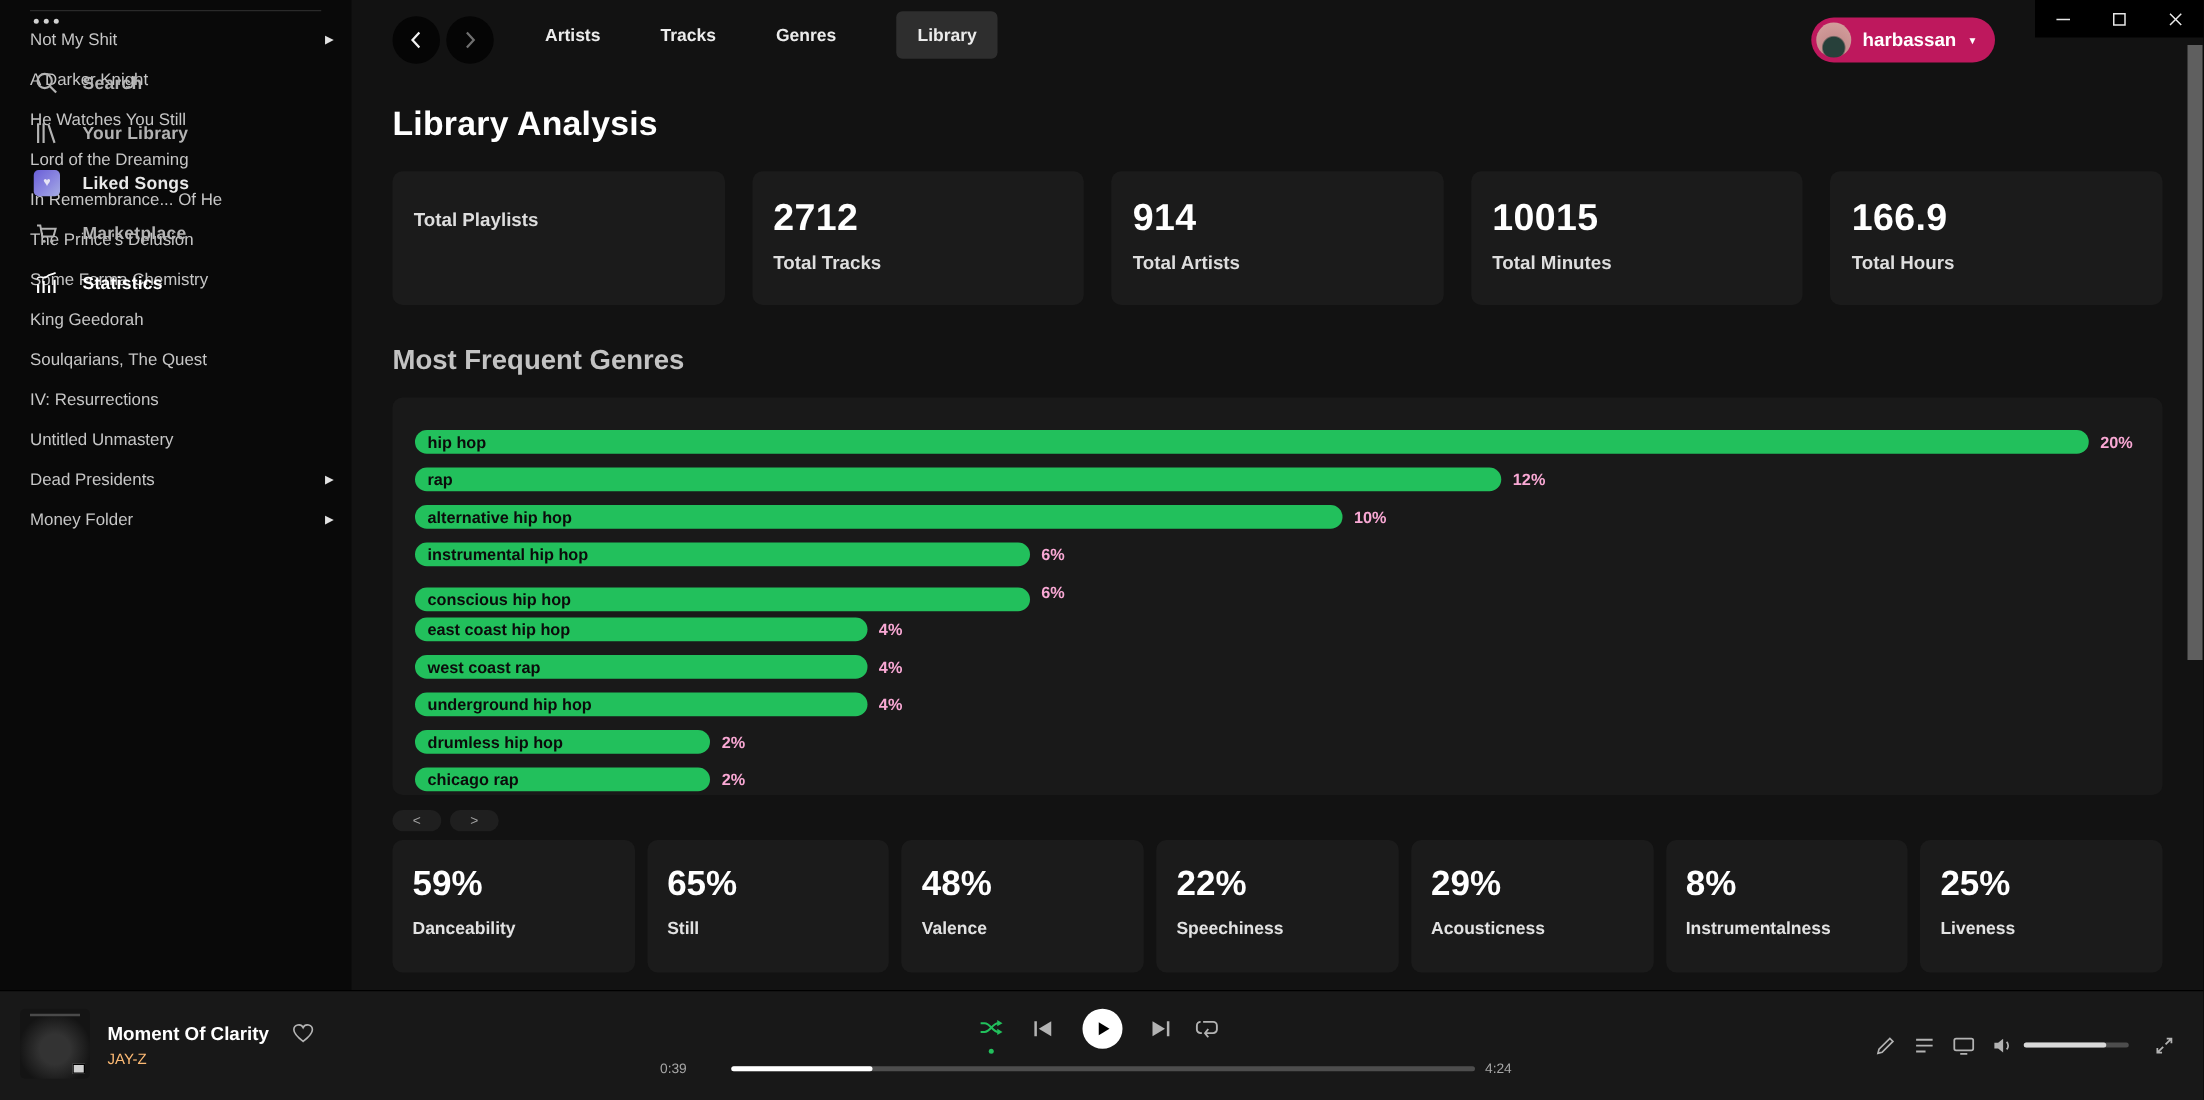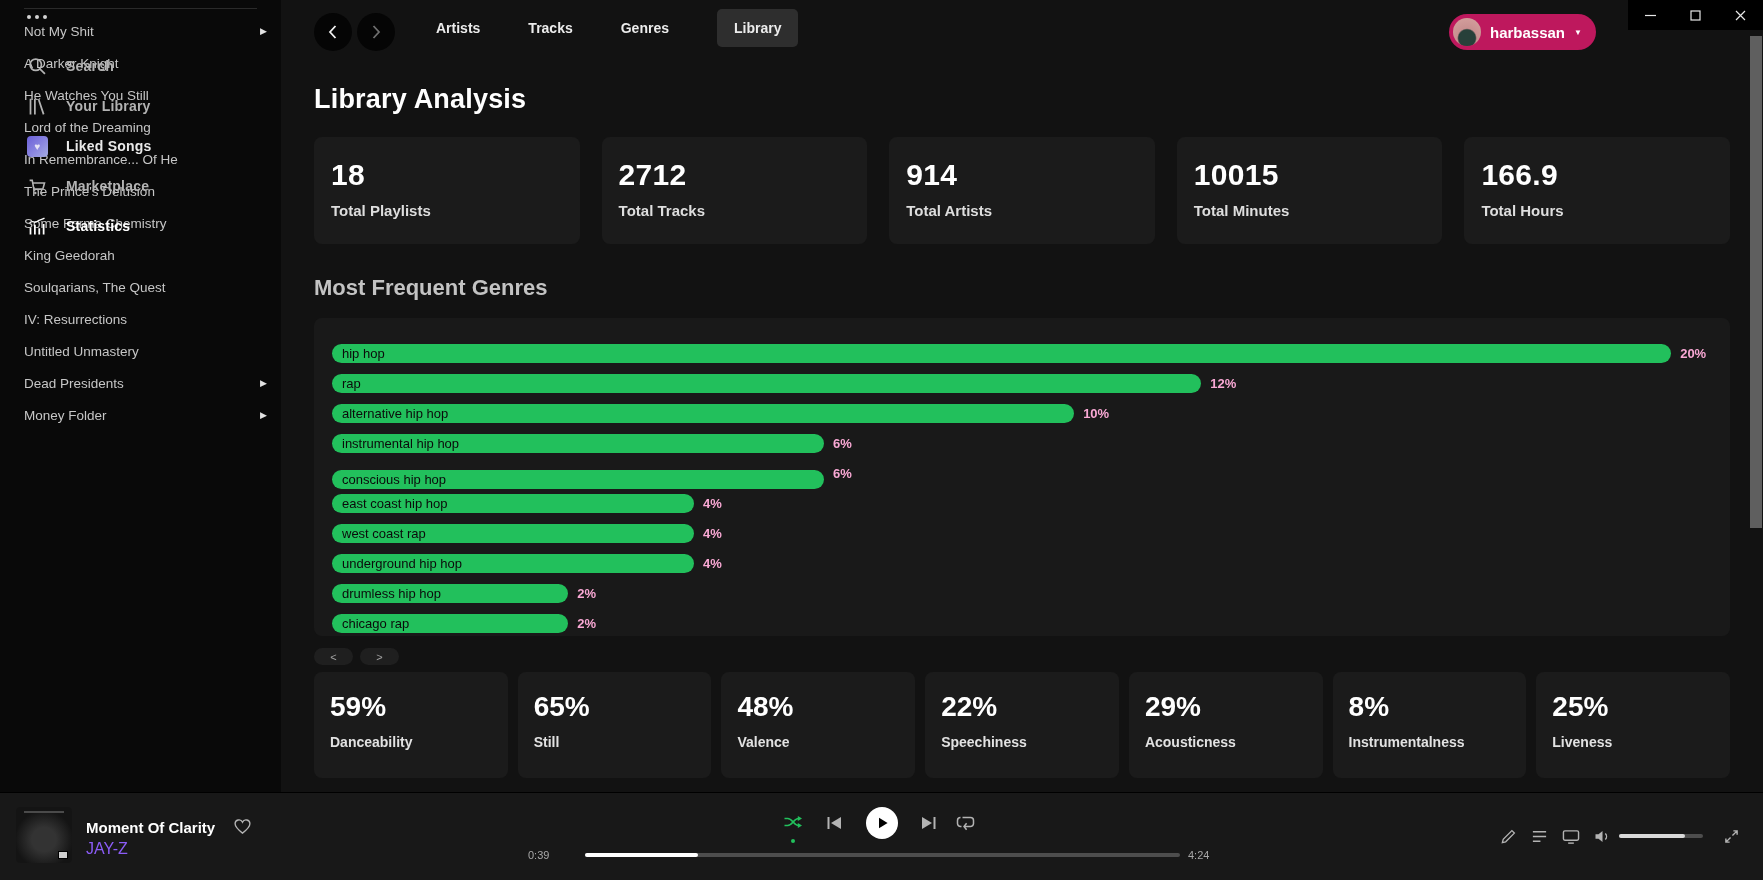--- a/index.html
+++ b/index.html
@@ -222,7 +222,6 @@
 
   <div class="stats-row" id="stats-row">
       <div class="stat-card">
-        <div class="stat-value">18</div>
         <div class="stat-label">Total Playlists</div>
       </div>
       <div class="stat-card">

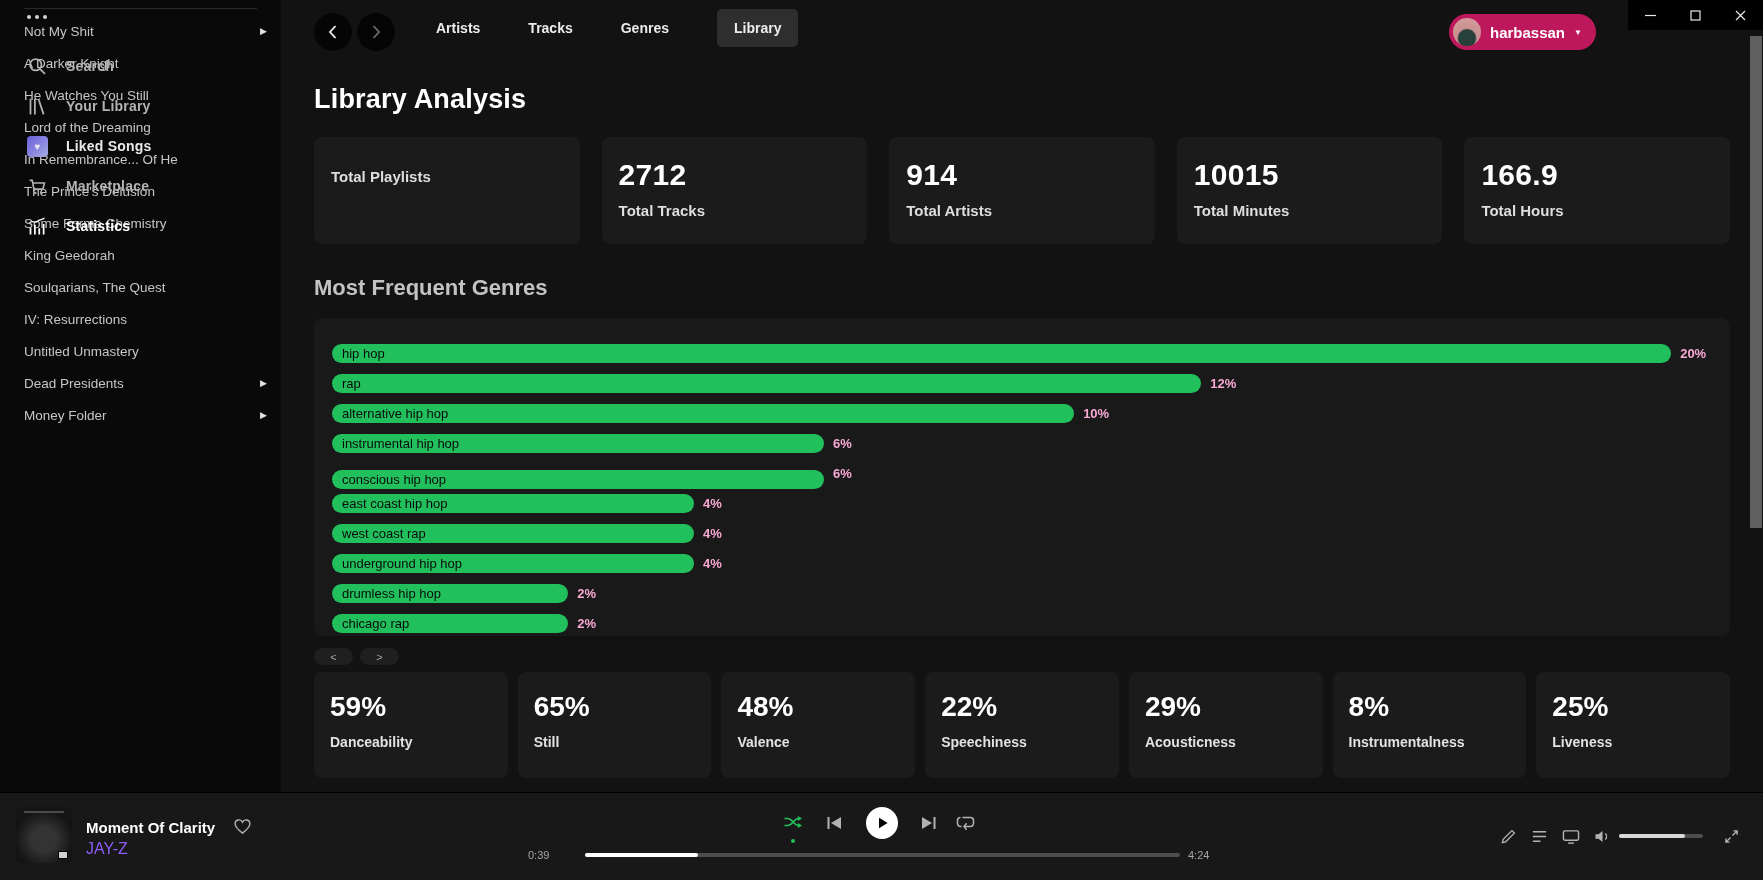--- a/index.html
+++ b/index.html
@@ -48,7 +48,7 @@
   .chart-card { margin:17px 33px 0 33px; height:318px; background:#191919; border-radius:8px; padding:20px 16px 0 18px; }
   .genre-row { display:flex; align-items:center; height:30px; }
   .genre-bar { height:19px; border-radius:10px; background:#22c05c; display:flex; align-items:center; padding:0 10px; }
-  .genre-bar-label { font-size:13px; font-weight:400; color:#0b0b0b; white-space:nowrap; }
+  .genre-bar-label { font-size:13px; font-weight:700; color:#0b0b0b; white-space:nowrap; }
   .genre-pct { margin-left:9px; font-size:13px; font-weight:700; color:#f9a8d4; }
 
   .pager { display:flex; gap:7px; margin:12px 0 0 33px; }

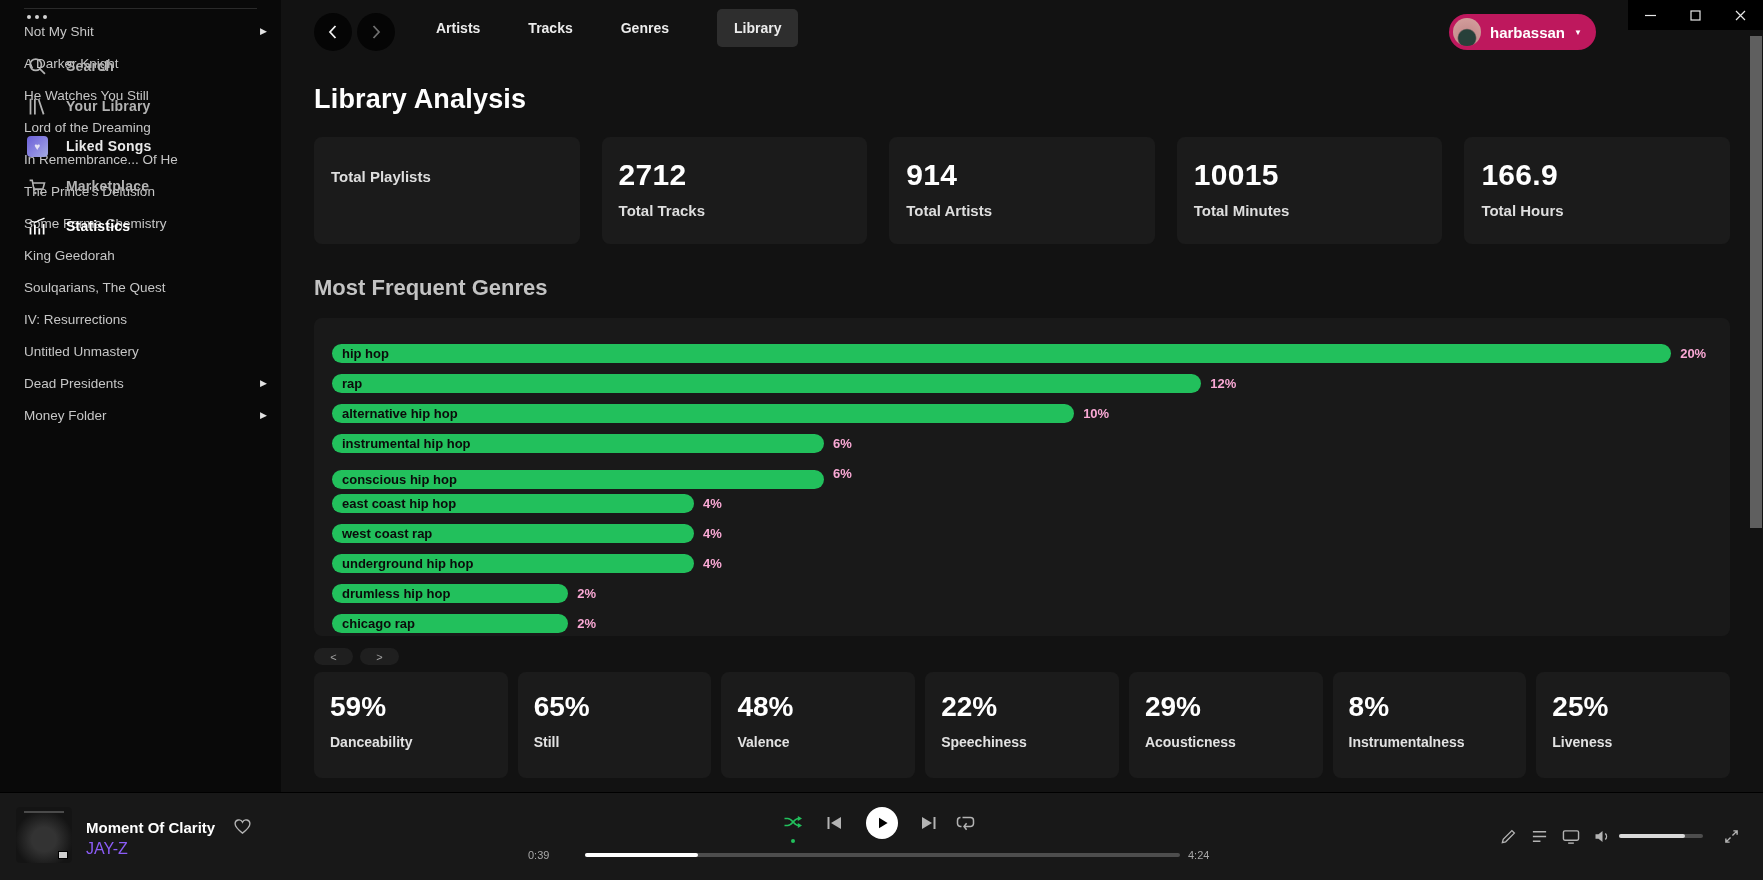--- a/index.html
+++ b/index.html
@@ -70,7 +70,7 @@
   .album-art .art-top { position:absolute; top:4px; left:8px; right:8px; height:2px; background:#4a4a4a; }
   .album-art .pa-box { position:absolute; right:4px; bottom:4px; width:10px; height:8px; background:#cfcfcf; border:1px solid #000; }
   .track-title { position:absolute; left:86px; top:26px; font-size:15px; font-weight:700; cursor:pointer; }
-  .track-artist { position:absolute; left:86px; top:47px; font-size:16px; color:#8b5cf6; cursor:pointer; }
+  .track-artist { position:absolute; left:86px; top:47px; font-size:12px; color:#fdba74; cursor:pointer; }
   .heart-btn { position:absolute; left:233px; top:24px; color:#b3b3b3; cursor:pointer; }
 
   .t-icon { position:absolute; color:#b3b3b3; cursor:pointer; }

